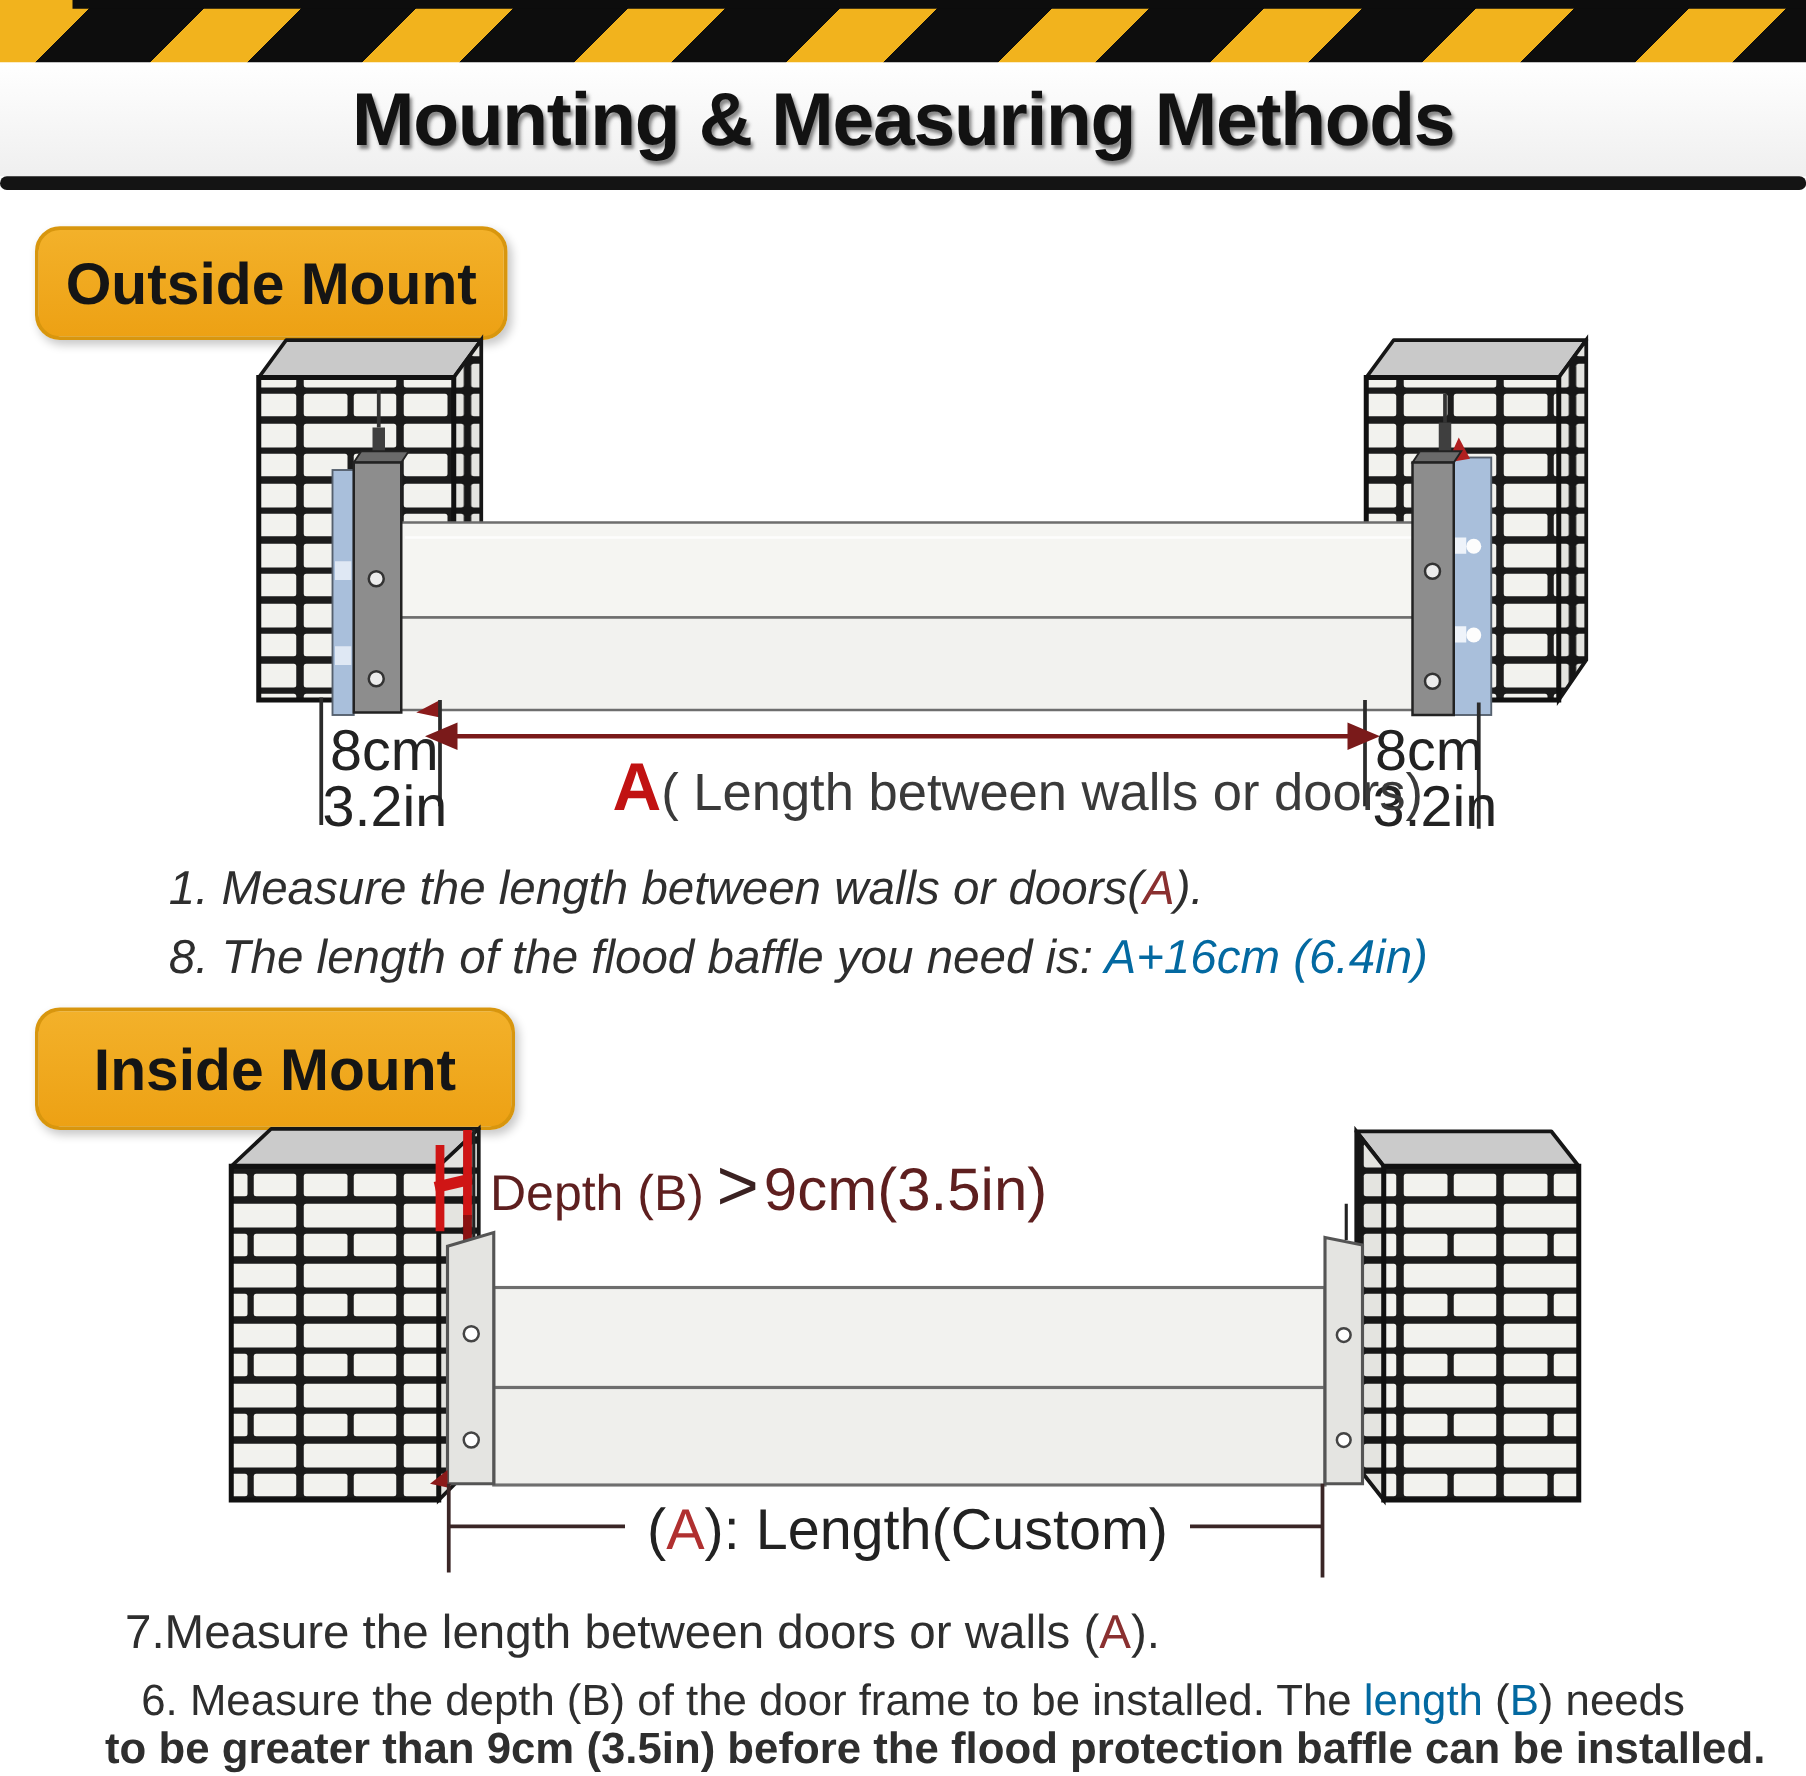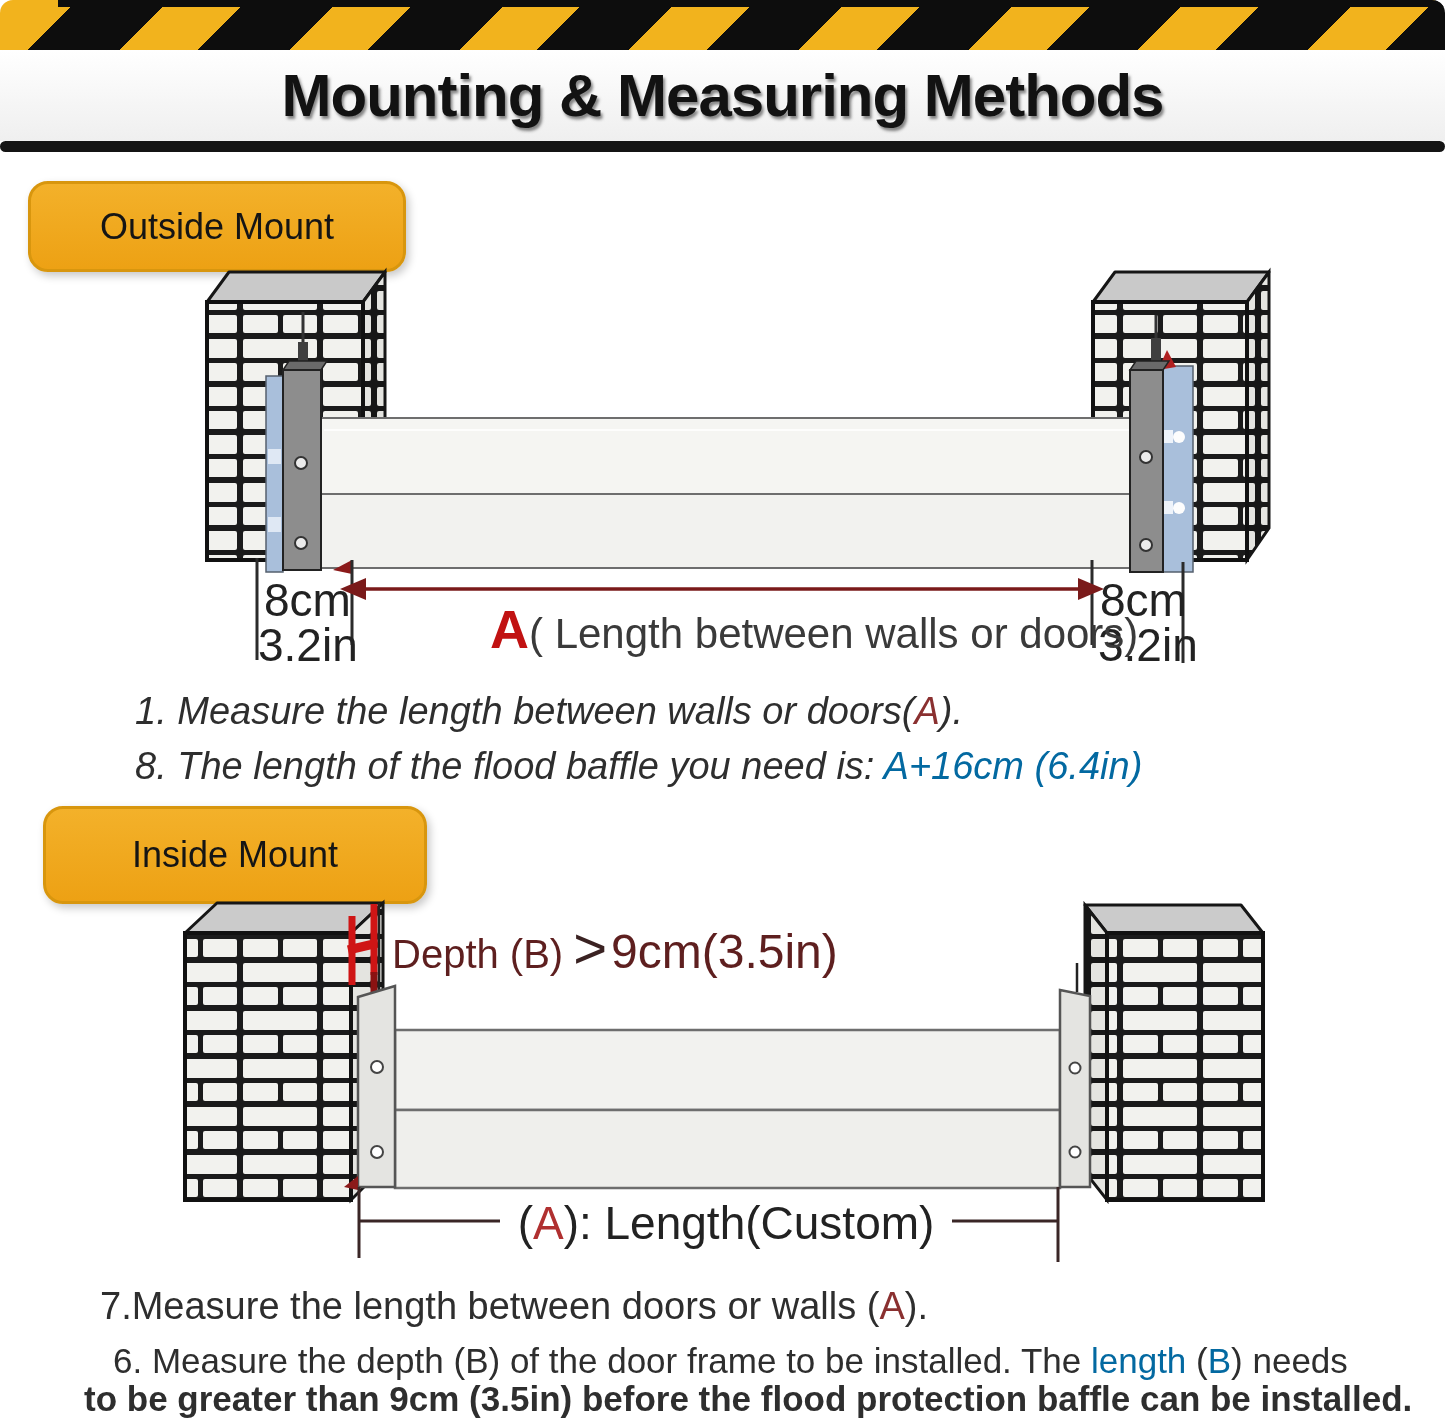--- a/index.html
+++ b/index.html
@@ -5,7 +5,7 @@
   html,body{margin:0;padding:0;background:#ffffff;}
   .page{
     position:relative;width:1445px;height:1421px;overflow:hidden;
-    background:#ffffff;font-family:"Liberation Sans",sans-serif;border-radius:13px;
+    background:#ffffff;font-family:"Liberation Sans",sans-serif;
   }
   
   .stripes{

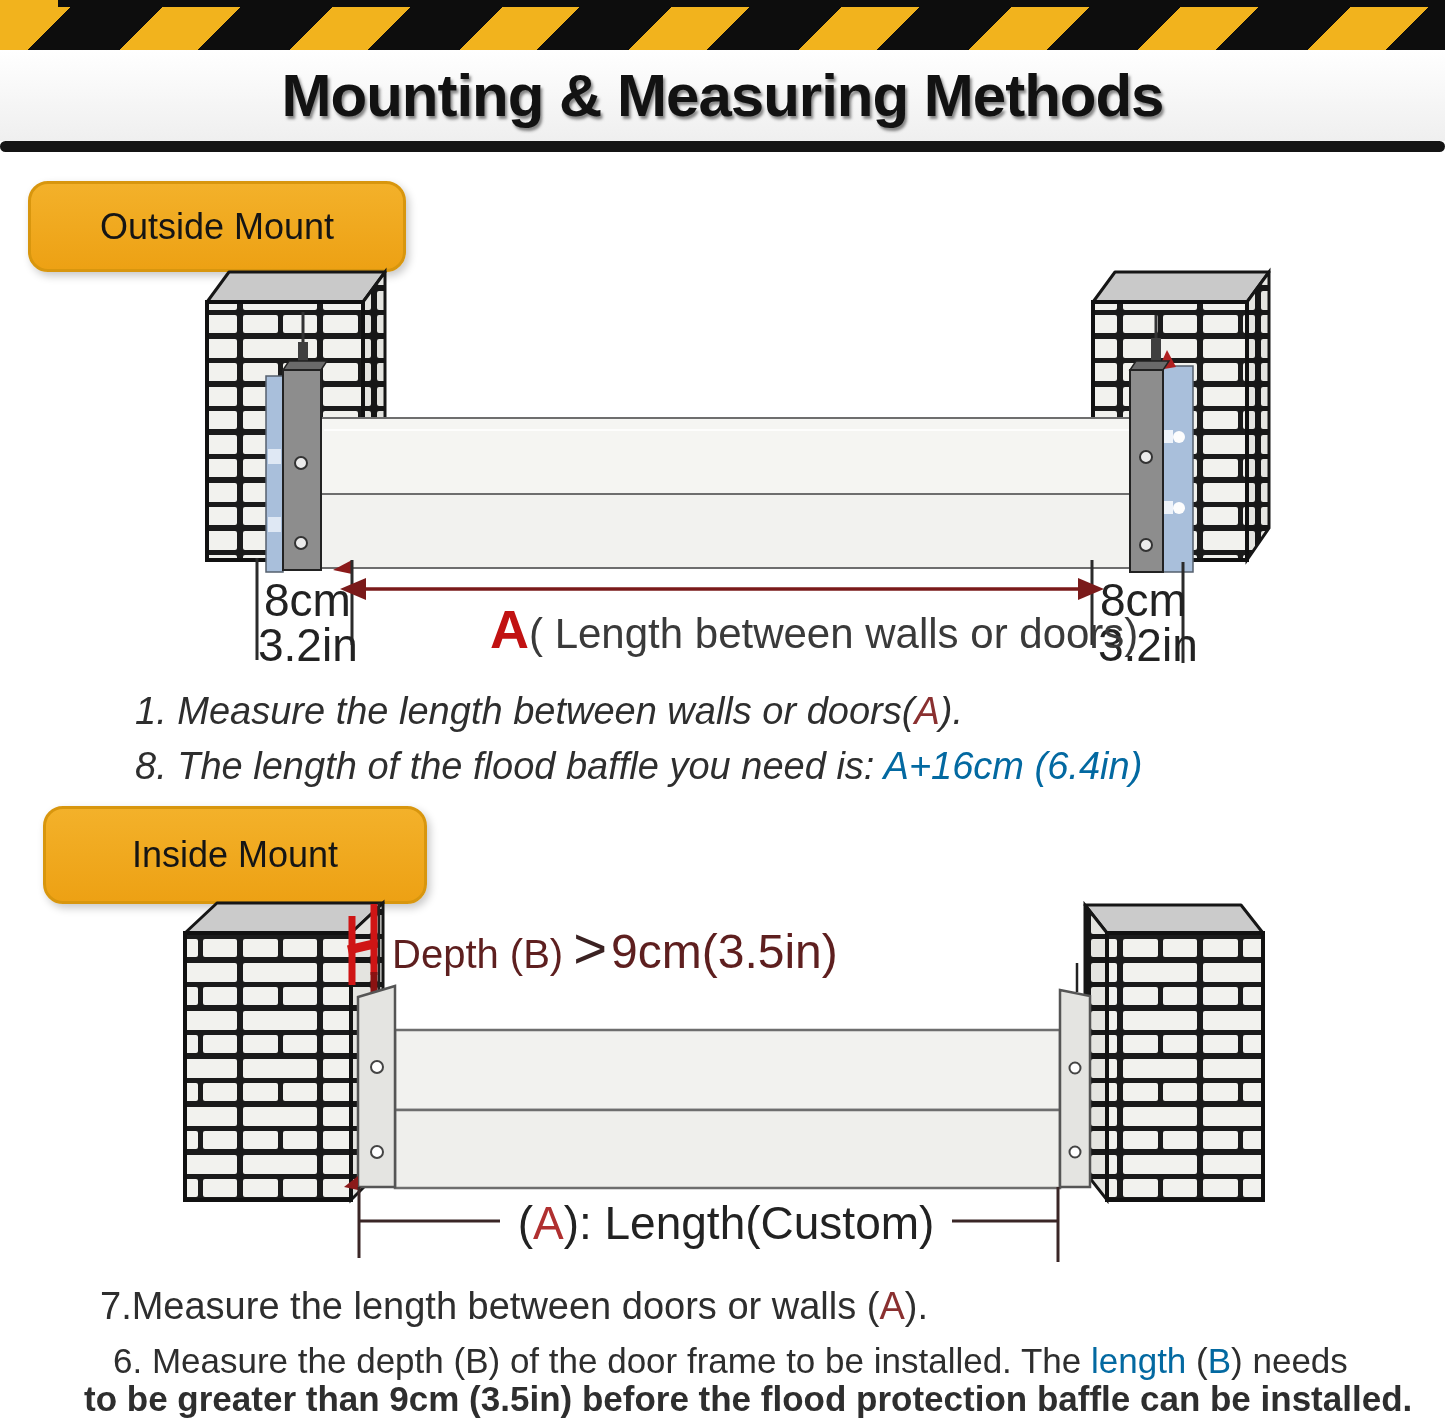--- a/index.html
+++ b/index.html
@@ -35,7 +35,7 @@
     display:flex;align-items:center;justify-content:center;
     box-shadow:3px 4px 8px rgba(0,0,0,.22);
   }
-  .badge span{font-size:36px;font-weight:400;color:#151515;}
+  .badge span{font-size:47px;font-weight:700;color:#151515;}
   .badge-outside{left:28px;top:181px;width:372px;height:85px;}
   .badge-inside{left:43px;top:806px;width:378px;height:92px;}
   

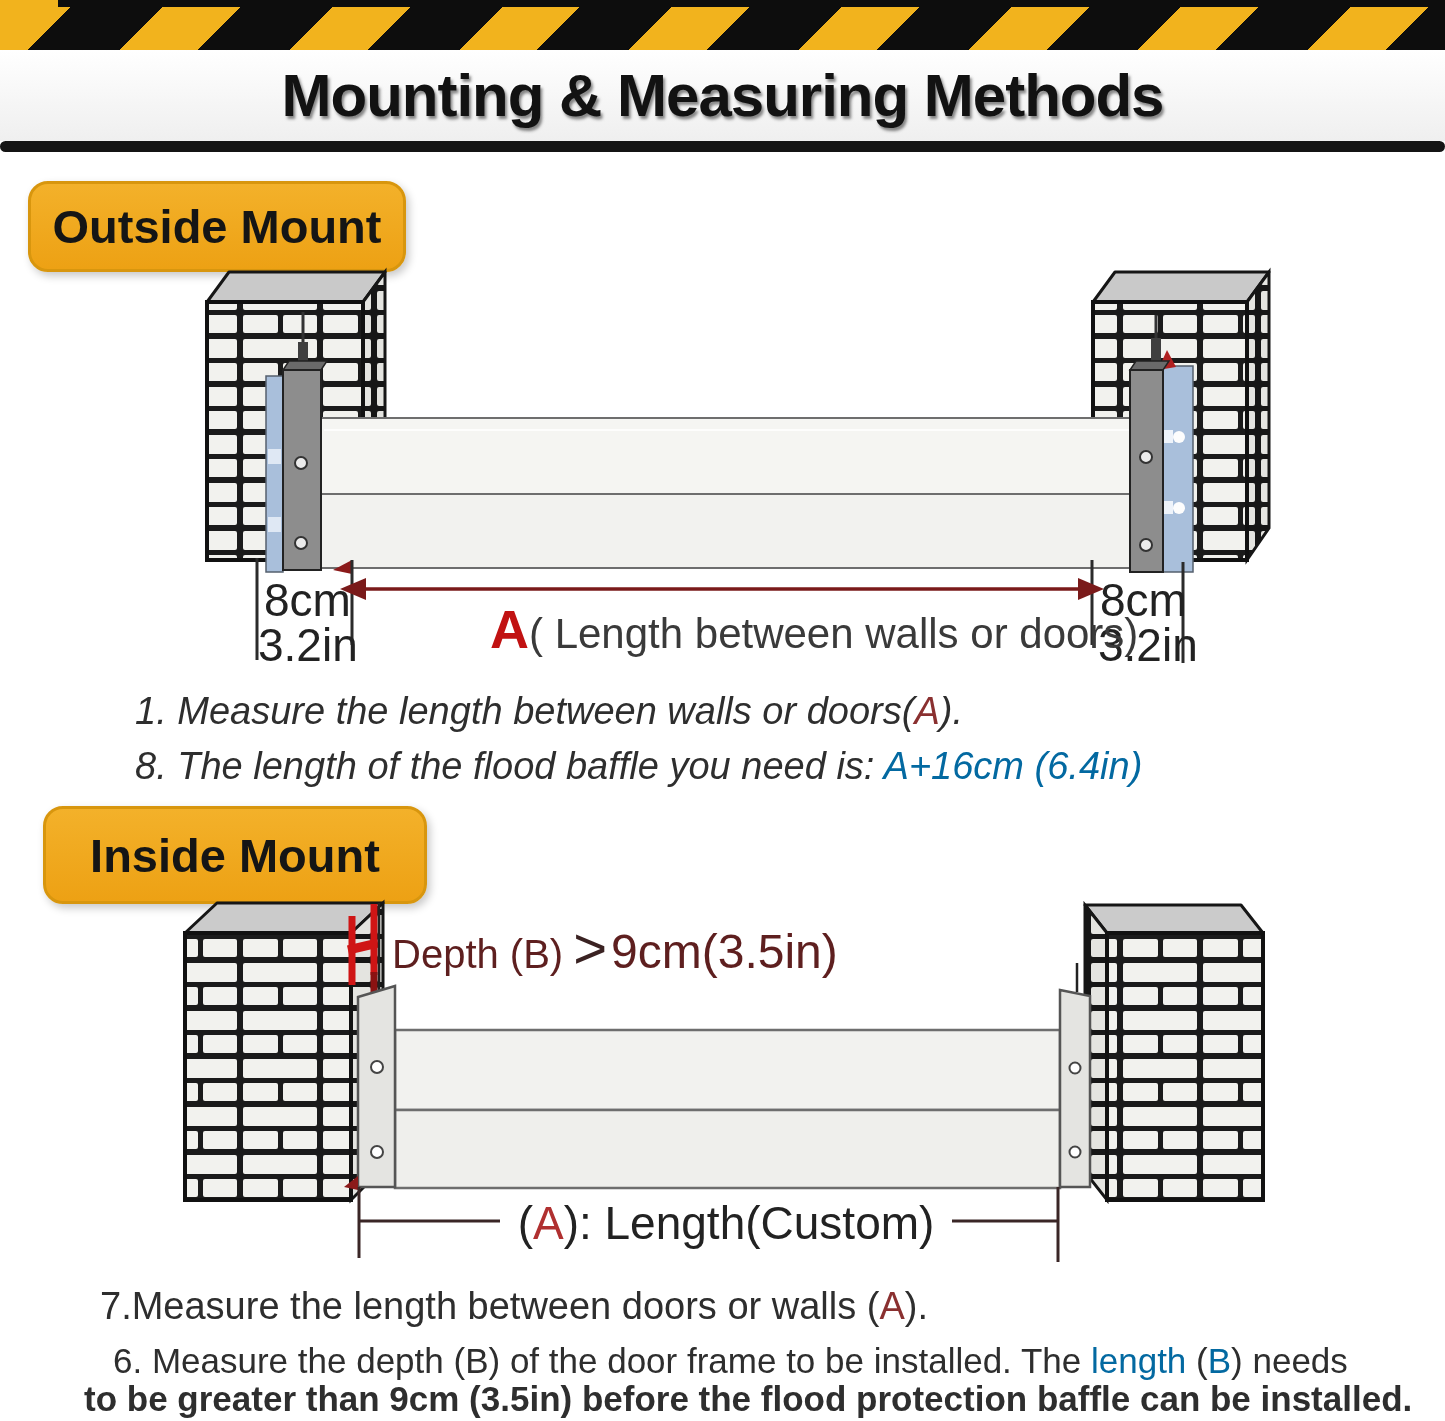--- a/index.html
+++ b/index.html
@@ -37,7 +37,7 @@
   }
   .badge span{font-size:47px;font-weight:700;color:#151515;}
   .badge-outside{left:28px;top:181px;width:372px;height:85px;}
-  .badge-inside{left:43px;top:806px;width:378px;height:92px;}
+  .badge-inside{left:28px;top:806px;width:378px;height:92px;}
   
   svg.diagram{position:absolute;left:0;top:0;width:1445px;height:1421px;}
   svg text{font-family:"Liberation Sans",sans-serif;}

